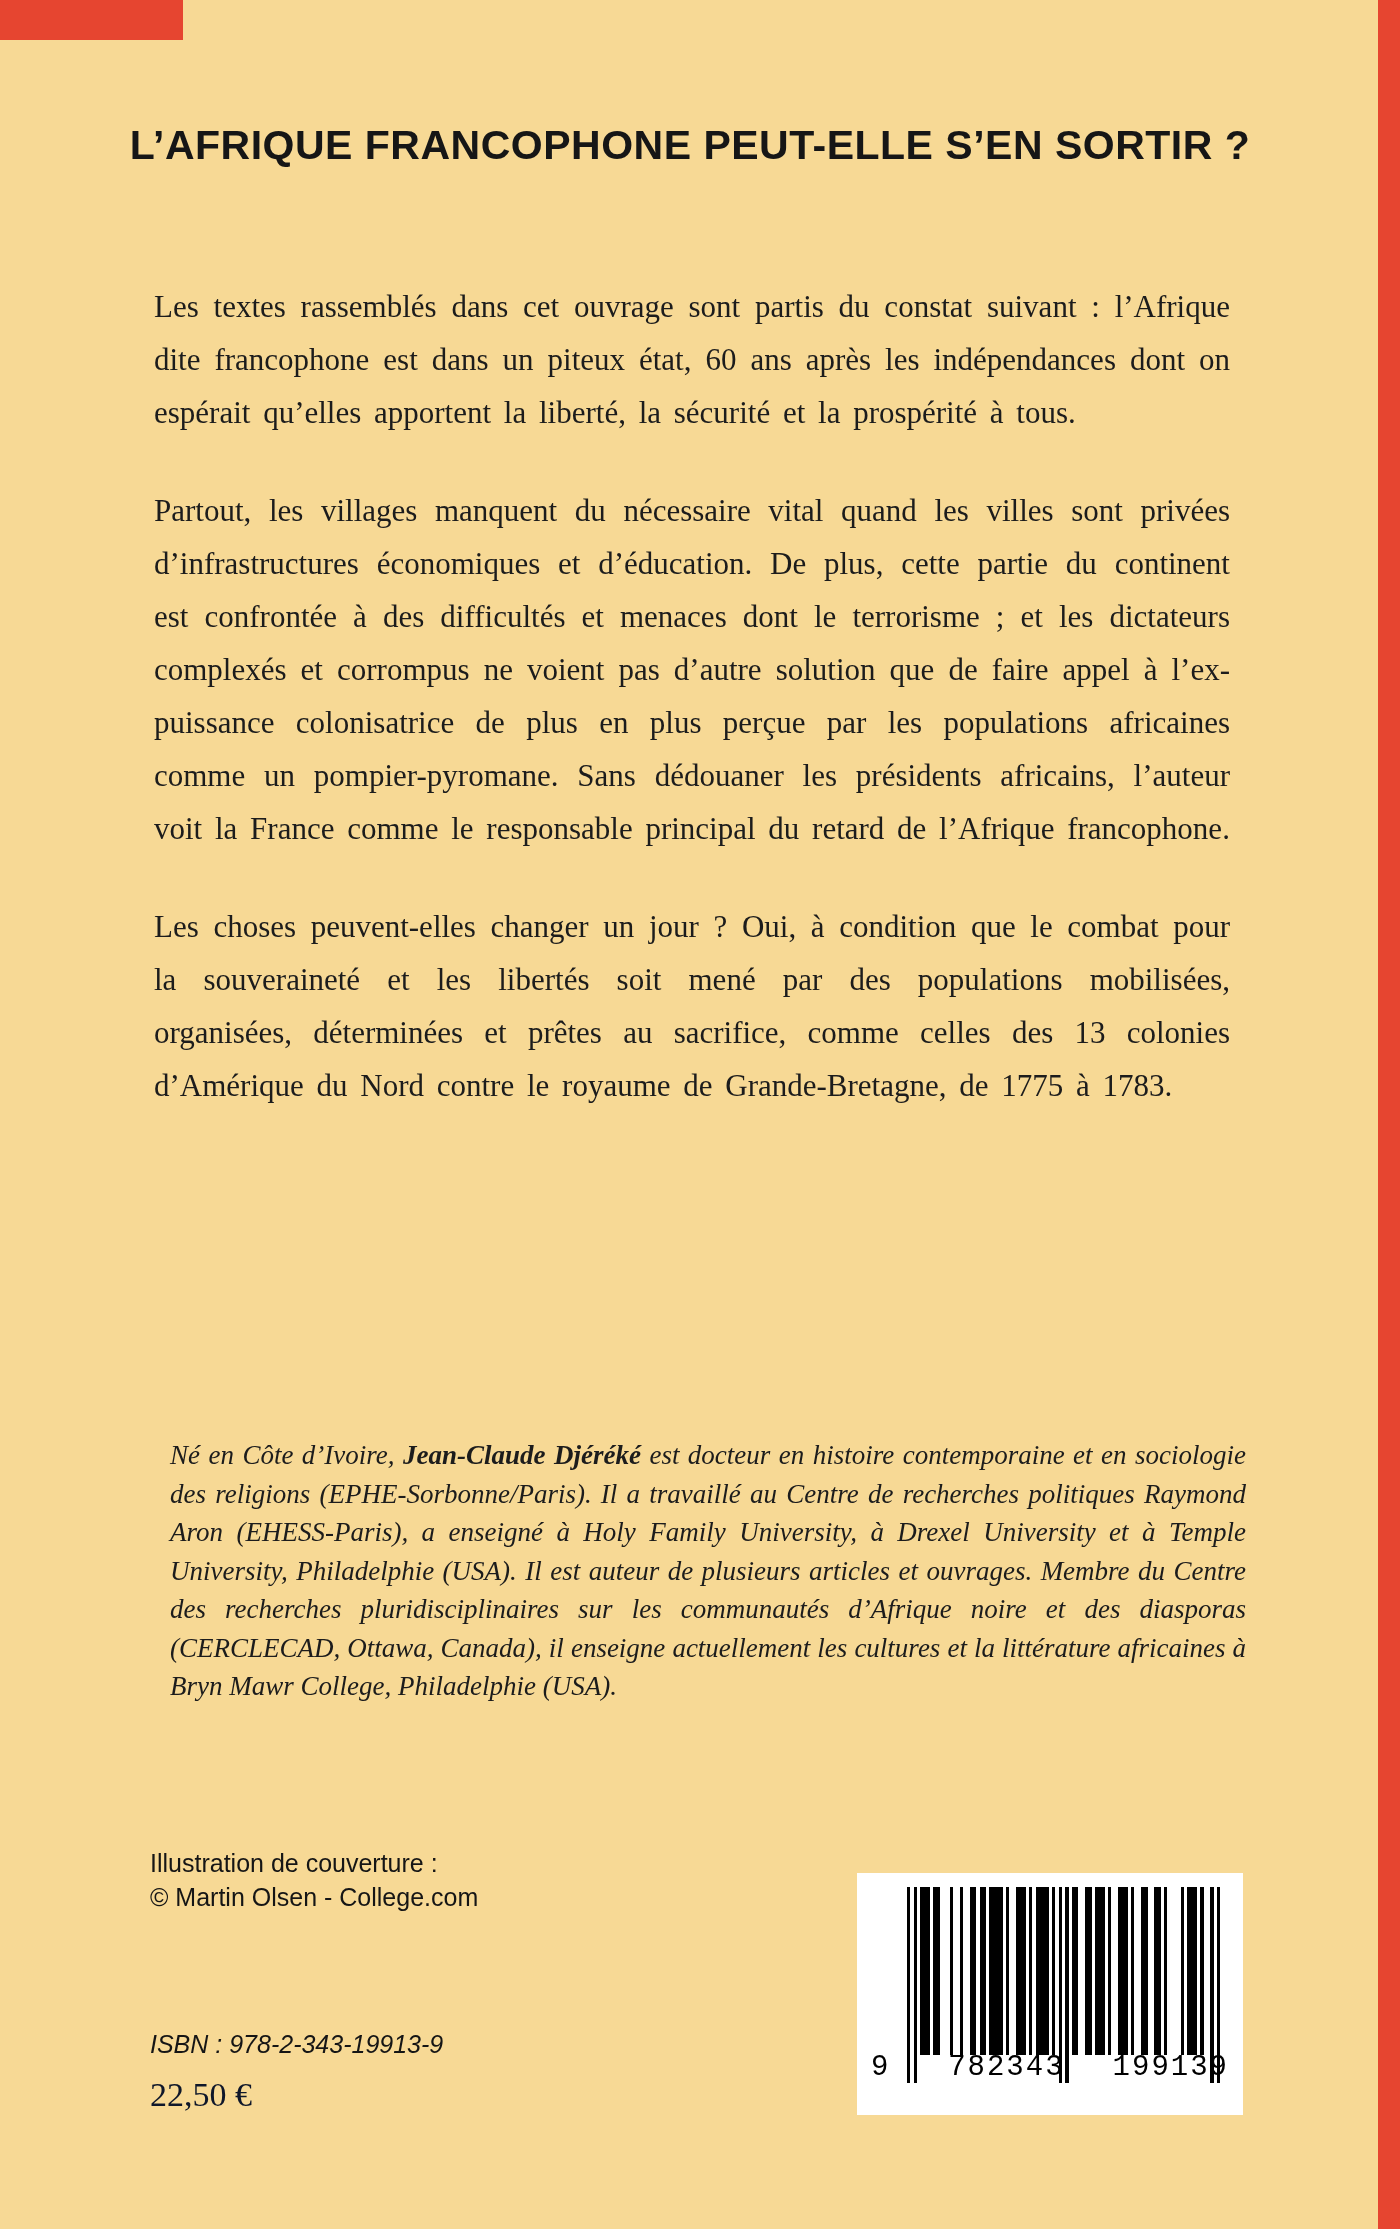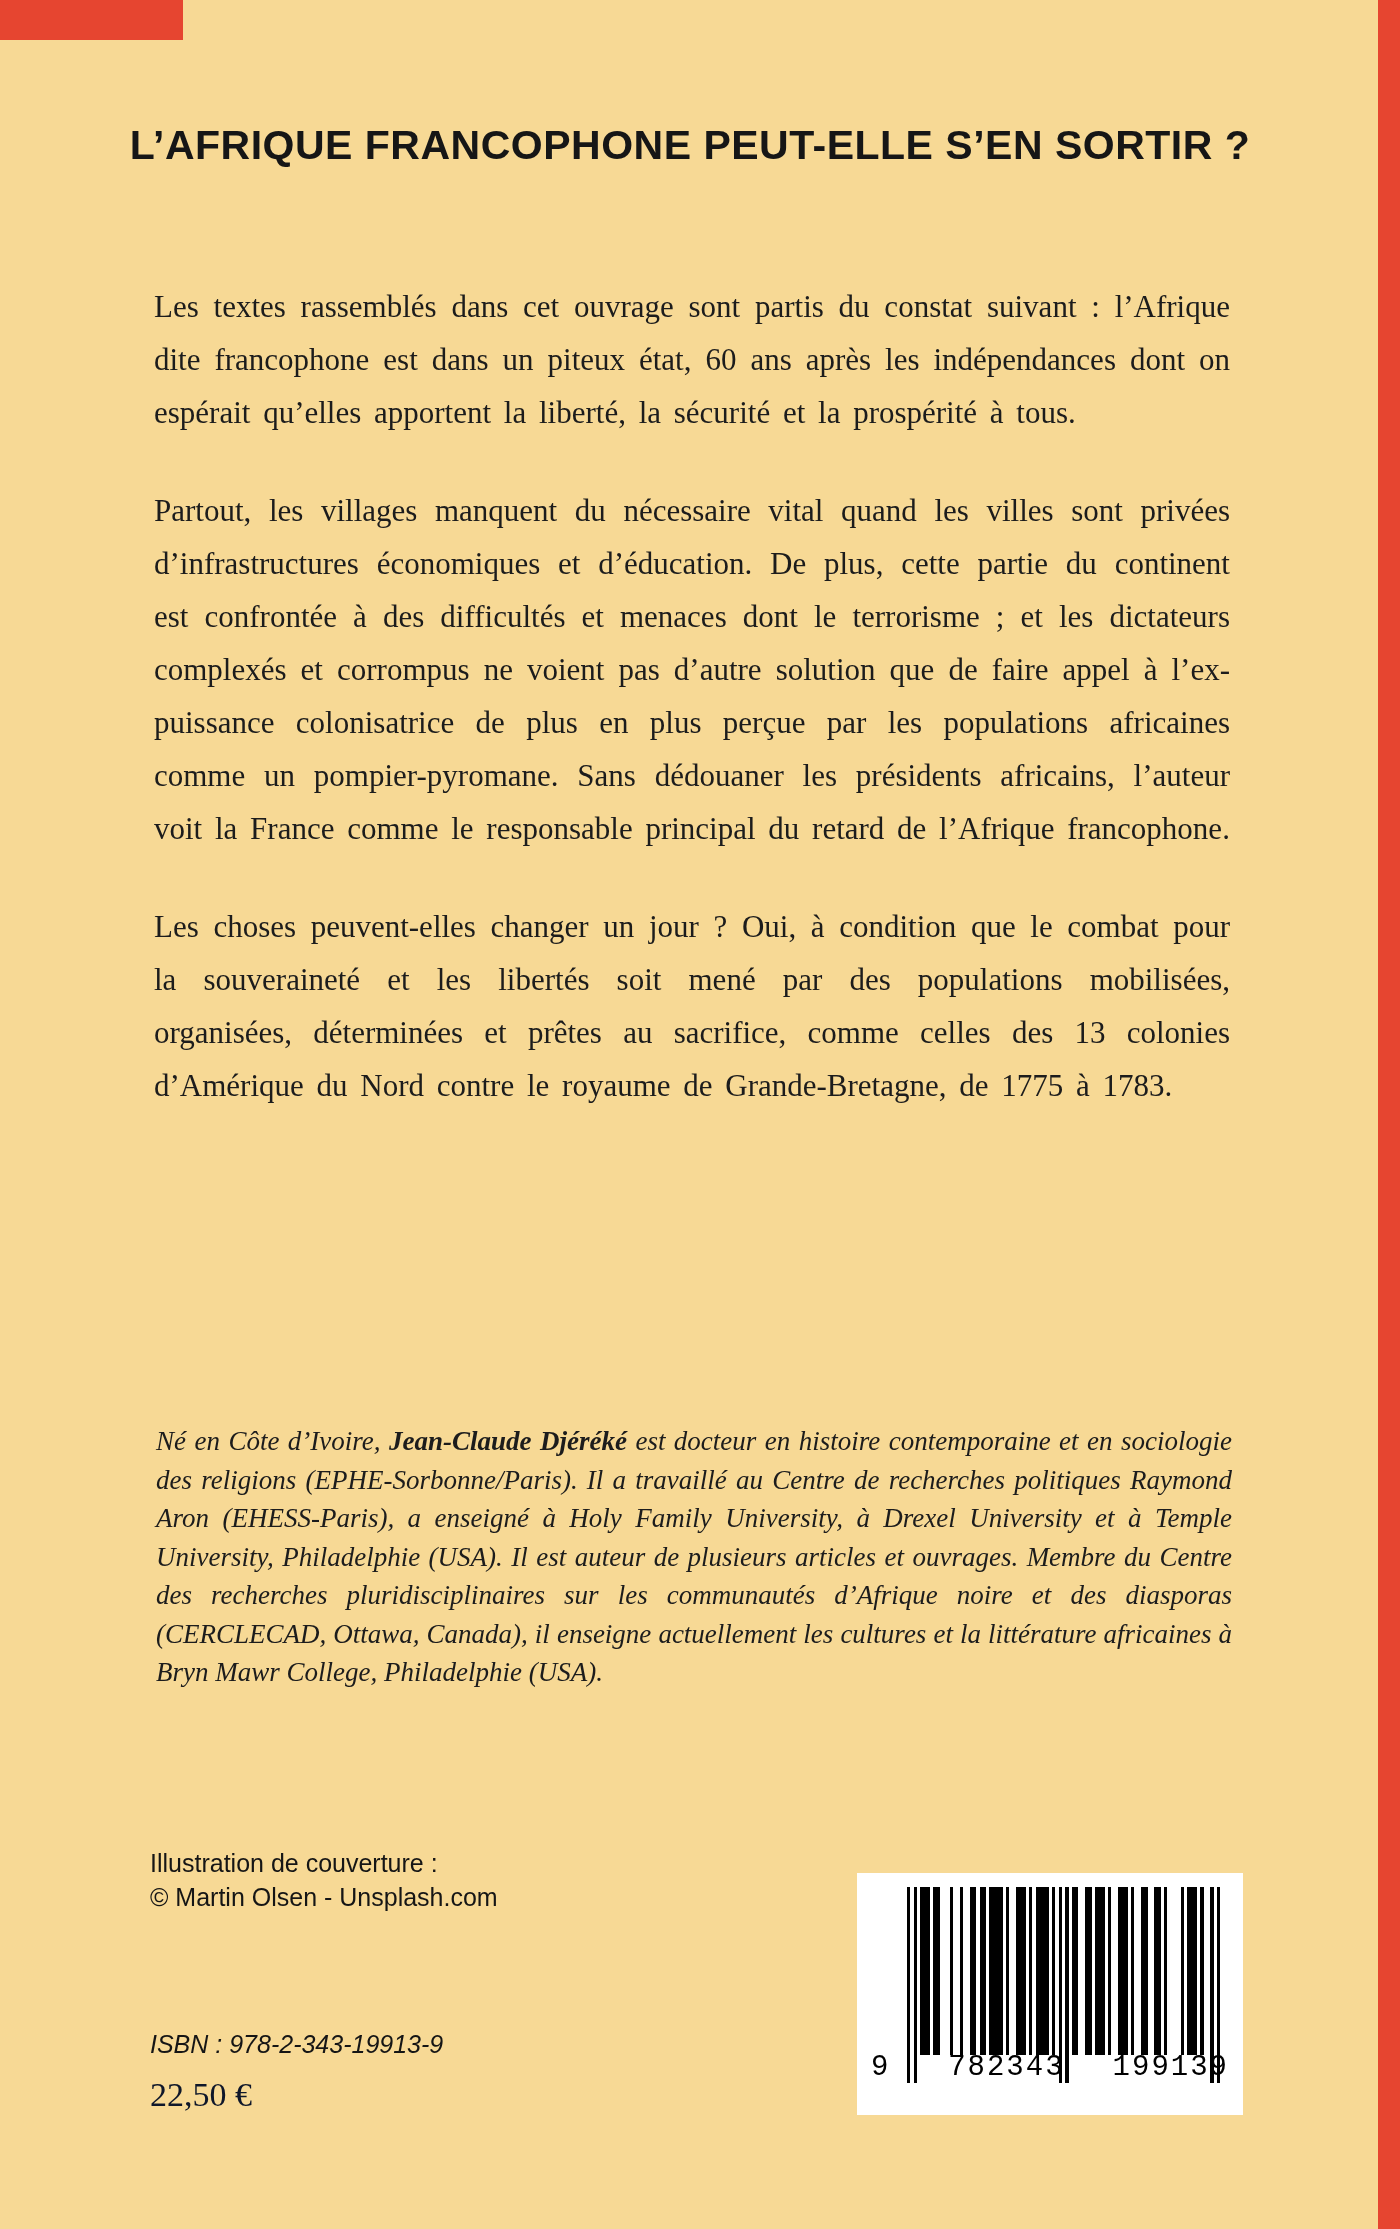--- a/index.html
+++ b/index.html
@@ -44,7 +44,7 @@
     font-size:27px;line-height:38.5px;
     text-align:justify;
     color:#1c1c1c;
-    margin:2px;
+    margin:16px;
   }
   .bio strong{font-weight:bold;}
   .illustration{

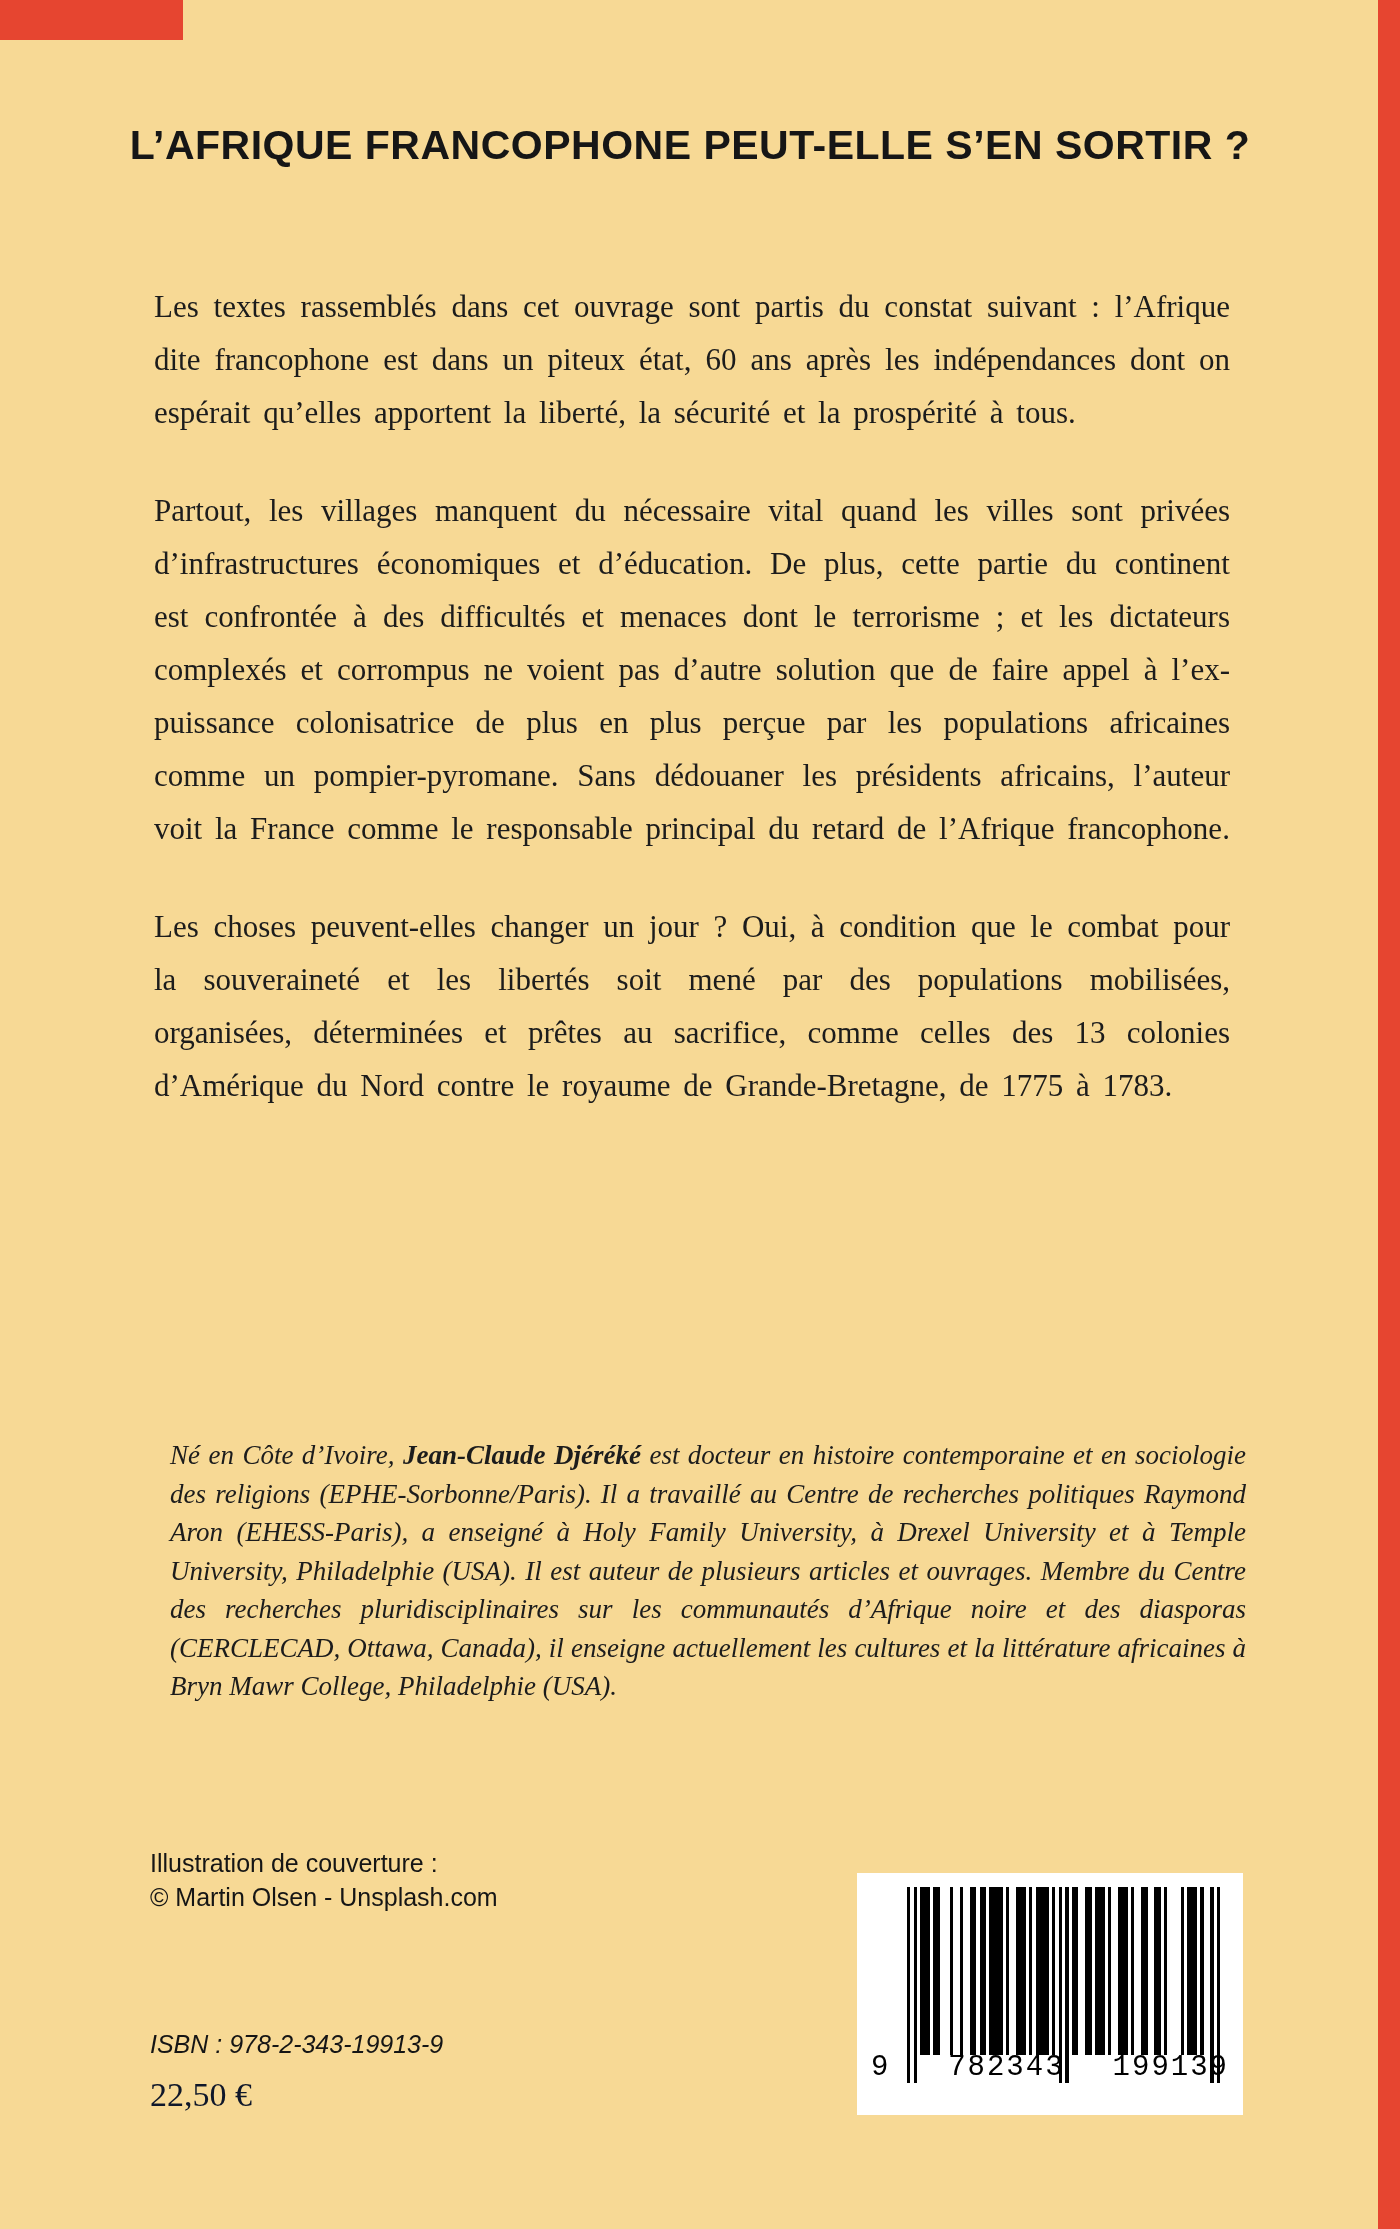--- a/index.html
+++ b/index.html
@@ -106,7 +106,7 @@
 
   <div class="illustration">
     <div>Illustration de couverture :</div>
-    <div>© Martin Olsen - Unsplash.com</div>
+    <div>© Martin Olsen - College.com</div>
   </div>
 
   <div class="isbn">ISBN : 978-2-343-19913-9</div>

